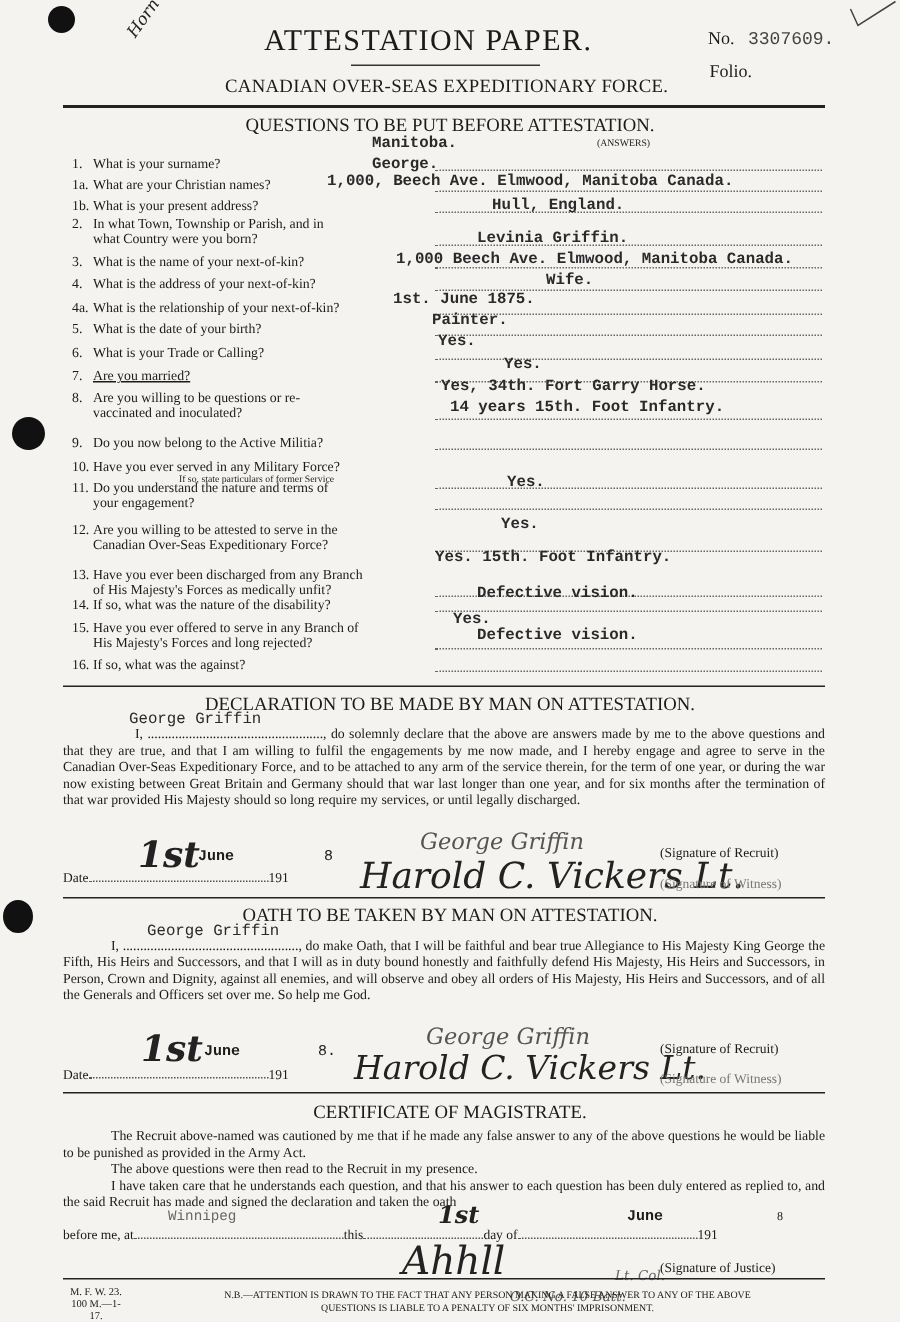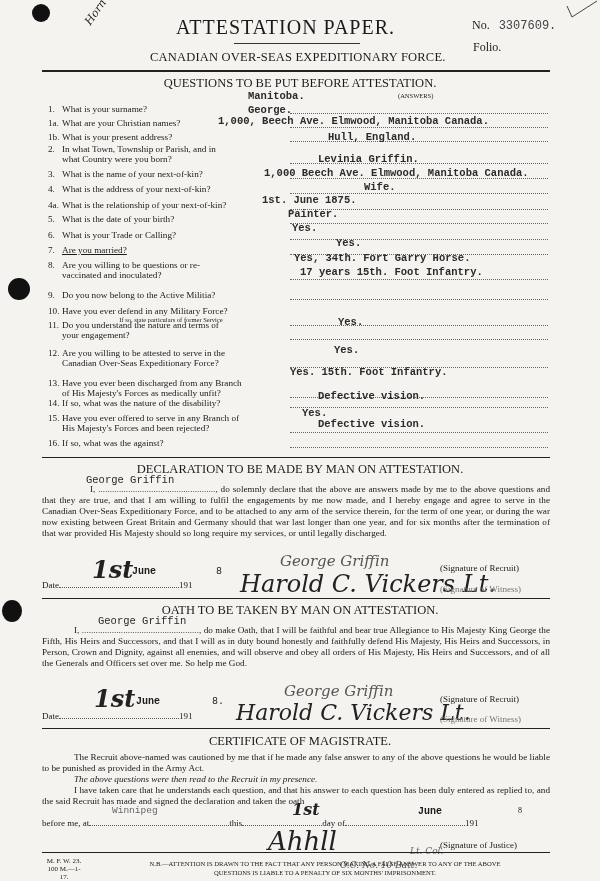--- a/index.html
+++ b/index.html
@@ -94,7 +94,7 @@
       <div class="ans" style="left: 294px; top: 252px;">Yes, 34th. Fort Garry Horse.</div>
       <div class="q" style="top: 290px;"><span class="num">9.</span><span>Do you now belong to the Active Militia?</span></div>
       <div class="dots" style="top: 299px;"></div>
-      <div class="ans" style="left: 300px; top: 266px;">17 years 15th. Foot Infantry.</div>
+      <div class="ans" style="left: 300px; top: 266px;">14 years 15th. Foot Infantry.</div>
       <div class="q" style="top: 306px;"><span class="num">10.</span><span>Have you ever defend in any Military Force?</span><span class="cont" style="font-size: 6.5px; text-align: center; line-height: 8px;">If so, state particulars of former Service</span></div>
       <div class="dots" style="top: 325px;"></div>
       <div class="ans" style="left: 338px; top: 316px;">Yes.</div>

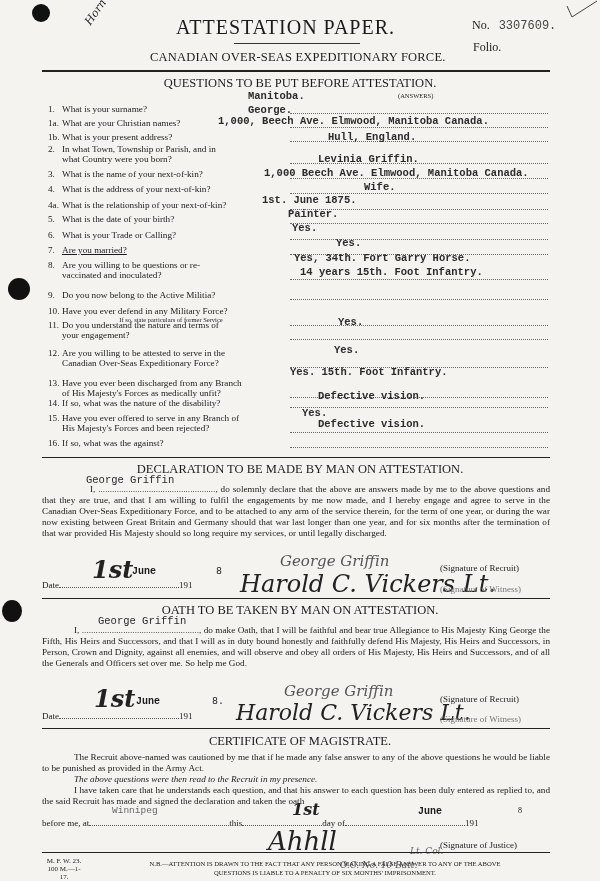--- a/index.html
+++ b/index.html
@@ -95,7 +95,7 @@
       <div class="q" style="top: 290px;"><span class="num">9.</span><span>Do you now belong to the Active Militia?</span></div>
       <div class="dots" style="top: 299px;"></div>
       <div class="ans" style="left: 300px; top: 266px;">14 years 15th. Foot Infantry.</div>
-      <div class="q" style="top: 306px;"><span class="num">10.</span><span>Have you ever defend in any Military Force?</span><span class="cont" style="font-size: 6.5px; text-align: center; line-height: 8px;">If so, state particulars of former Service</span></div>
+      <div class="q" style="top: 306px;"><span class="num">10.</span><span>Have you ever served in any Military Force?</span><span class="cont" style="font-size: 6.5px; text-align: center; line-height: 8px;">If so, state particulars of former Service</span></div>
       <div class="dots" style="top: 325px;"></div>
       <div class="ans" style="left: 338px; top: 316px;">Yes.</div>
       <div class="q" style="top: 320px;"><span class="num">11.</span><span>Do you understand the nature and terms of</span><span class="cont">your engagement?</span></div>

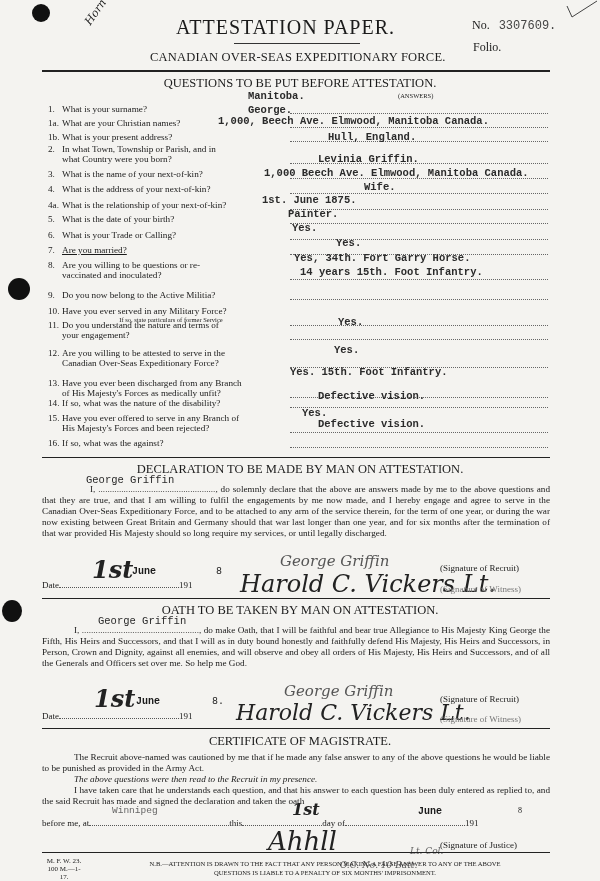--- a/index.html
+++ b/index.html
@@ -110,7 +110,7 @@
       <div class="q" style="top: 398px;"><span class="num">14.</span><span>If so, what was the nature of the disability?</span></div>
       <div class="dots" style="top: 407px;"></div>
       <div class="ans" style="left: 302px; top: 407px;">Yes.</div>
-      <div class="q" style="top: 413px;"><span class="num">15.</span><span>Have you ever offered to serve in any Branch of</span><span class="cont">His Majesty's Forces and been rejected?</span></div>
+      <div class="q" style="top: 413px;"><span class="num">15.</span><span>Have you ever offered to serve in any Branch of</span><span class="cont">His Majesty's Forces and long rejected?</span></div>
       <div class="dots" style="top: 432px;"></div>
       <div class="ans" style="left: 318px; top: 418px;">Defective vision.</div>
       <div class="q" style="top: 438px;"><span class="num">16.</span><span>If so, what was the against?</span></div>

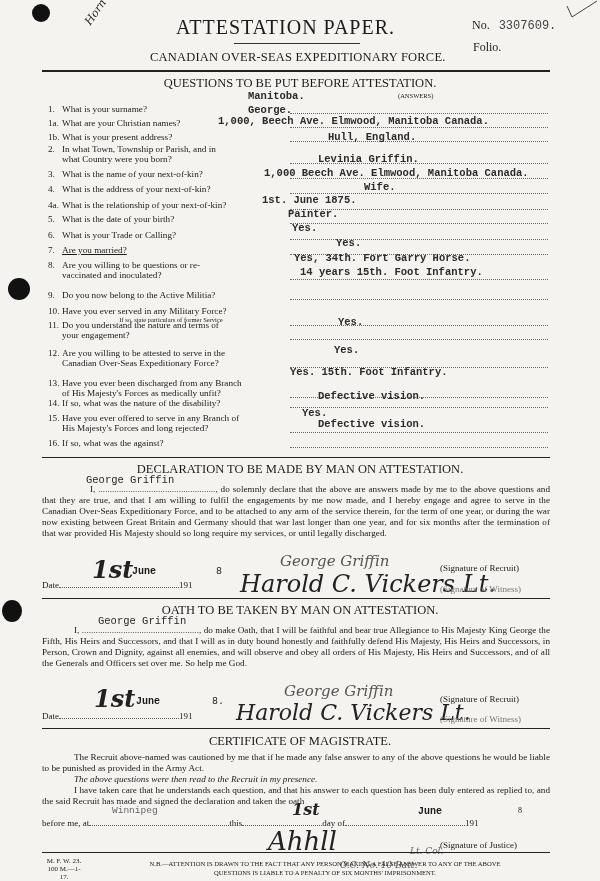--- a/index.html
+++ b/index.html
@@ -155,7 +155,7 @@
 
   <div class="heading" style="top:734px;">CERTIFICATE OF MAGISTRATE.</div>
   <div class="para" style="top:752px;text-indent:32px;">The Recruit above-named was cautioned by me that if he made any false answer to any of the above questions he would be liable to be punished as provided in the Army Act.</div>
-  <div class="para" style="top:774px;text-indent:32px;font-style:italic;">The above questions were then read to the Recruit in my presence.</div>
+  <div class="para" style="top:774px;text-indent:32px;">The above questions were then read to the Recruit in my presence.</div>
   <div class="para" style="top:785px;text-indent:32px;">I have taken care that he understands each question, and that his answer to each question has been duly entered as replied to, and the said Recruit has made and signed the declaration and taken the oath</div>
 
   <div class="abs" style="left:112px;top:805px;font-size:9.5px;font-family:'Liberation Mono',monospace;color:#666;">Winnipeg</div>

